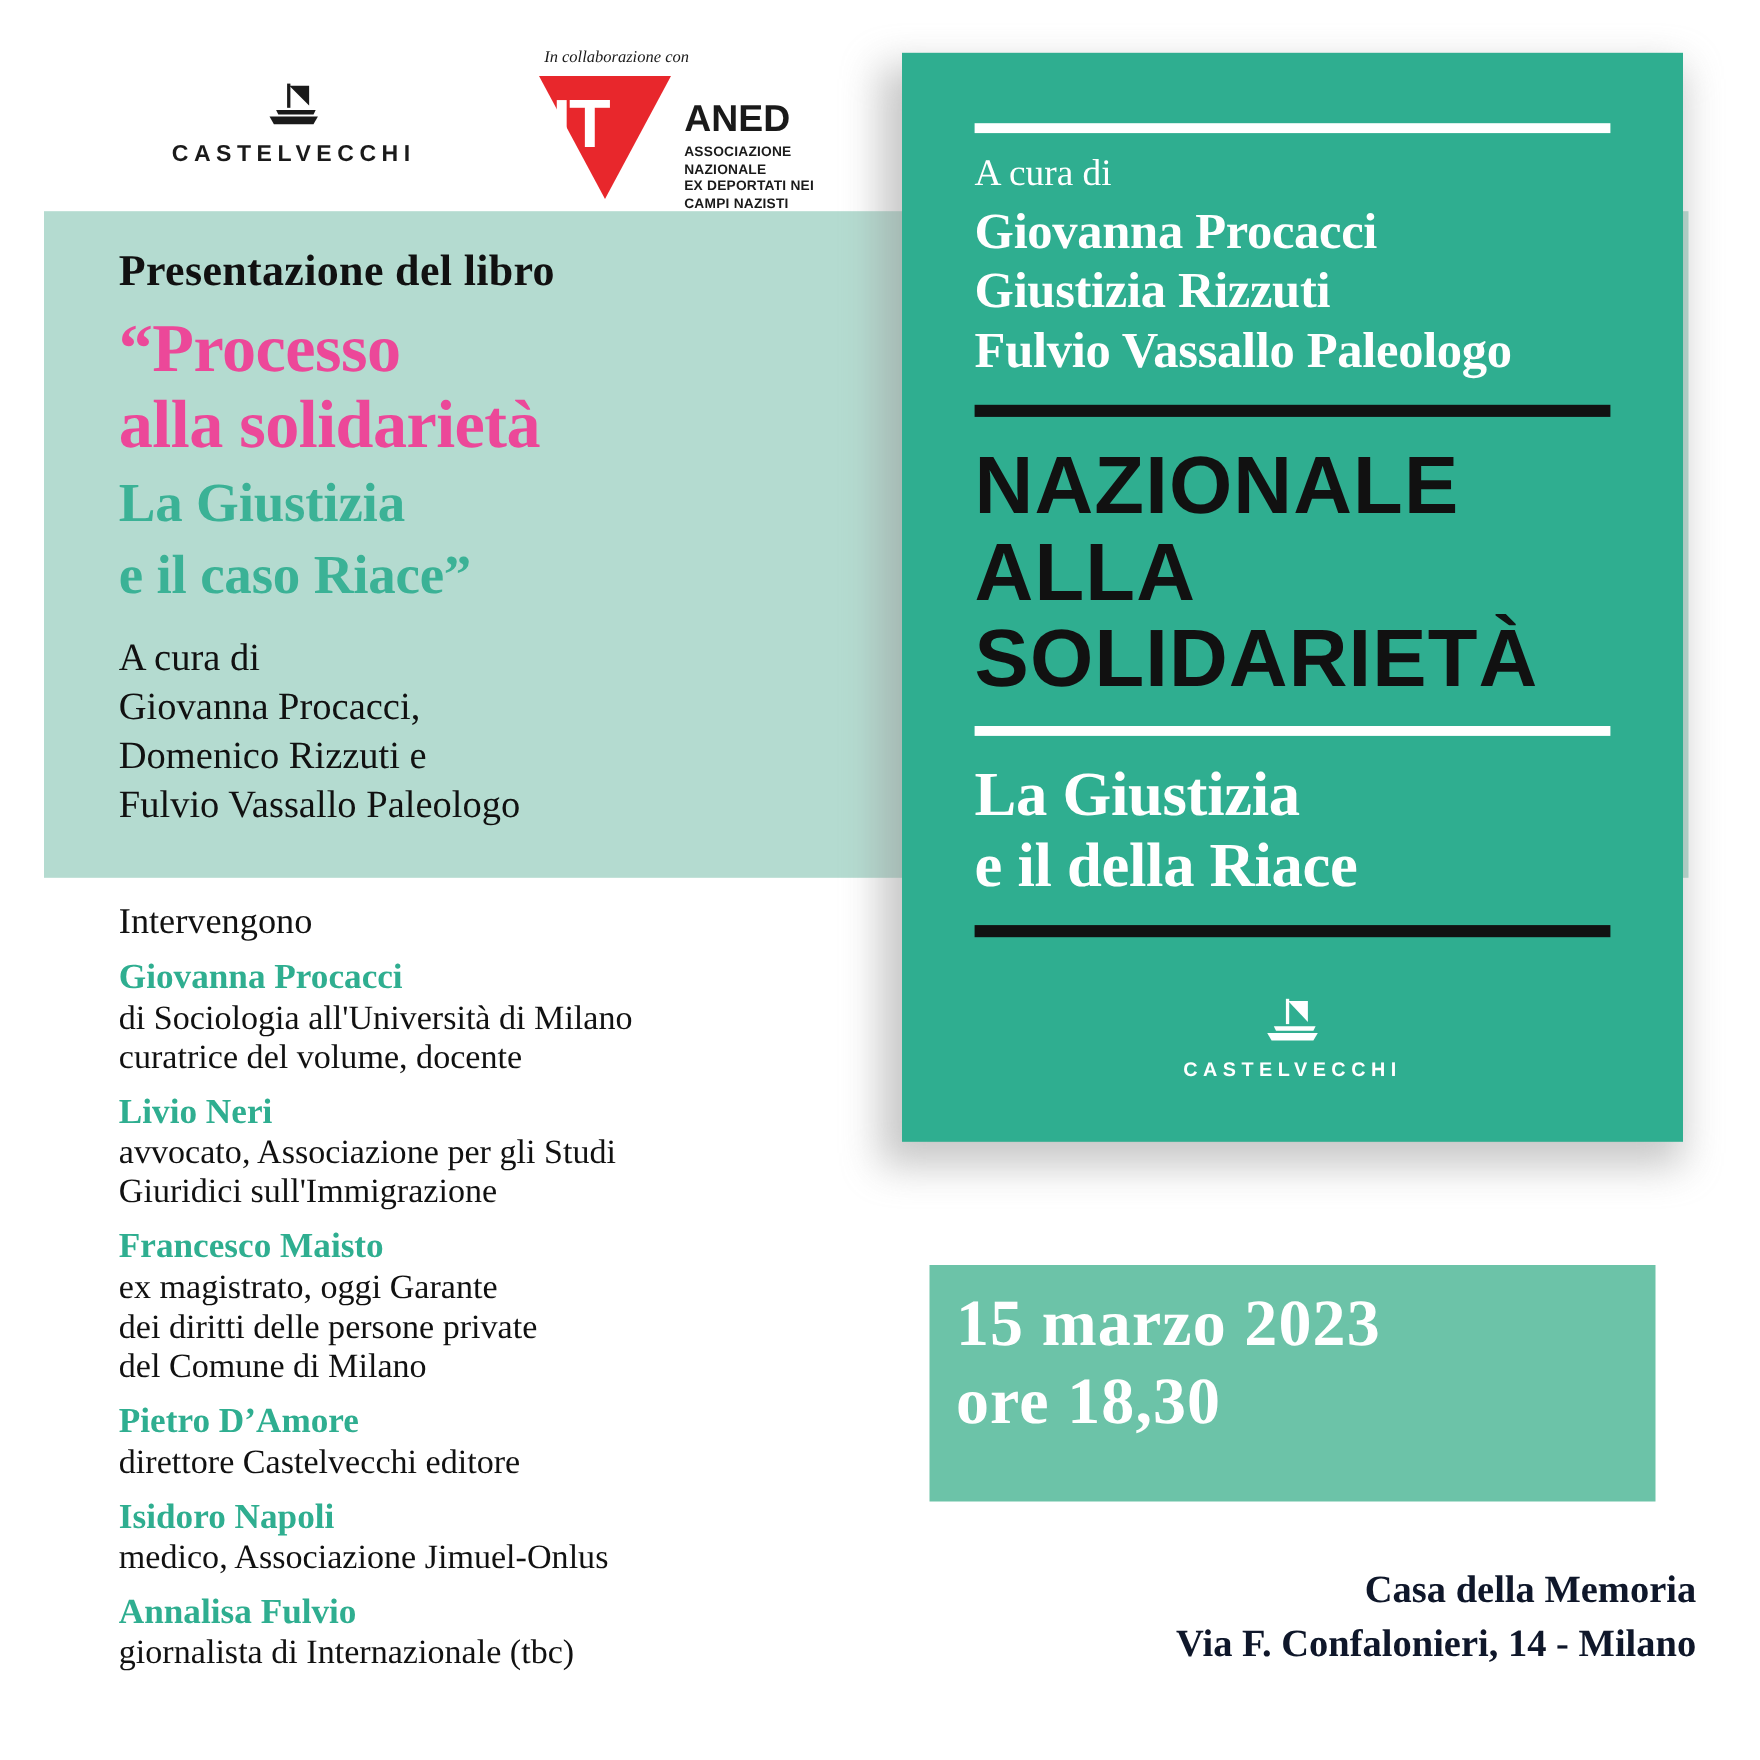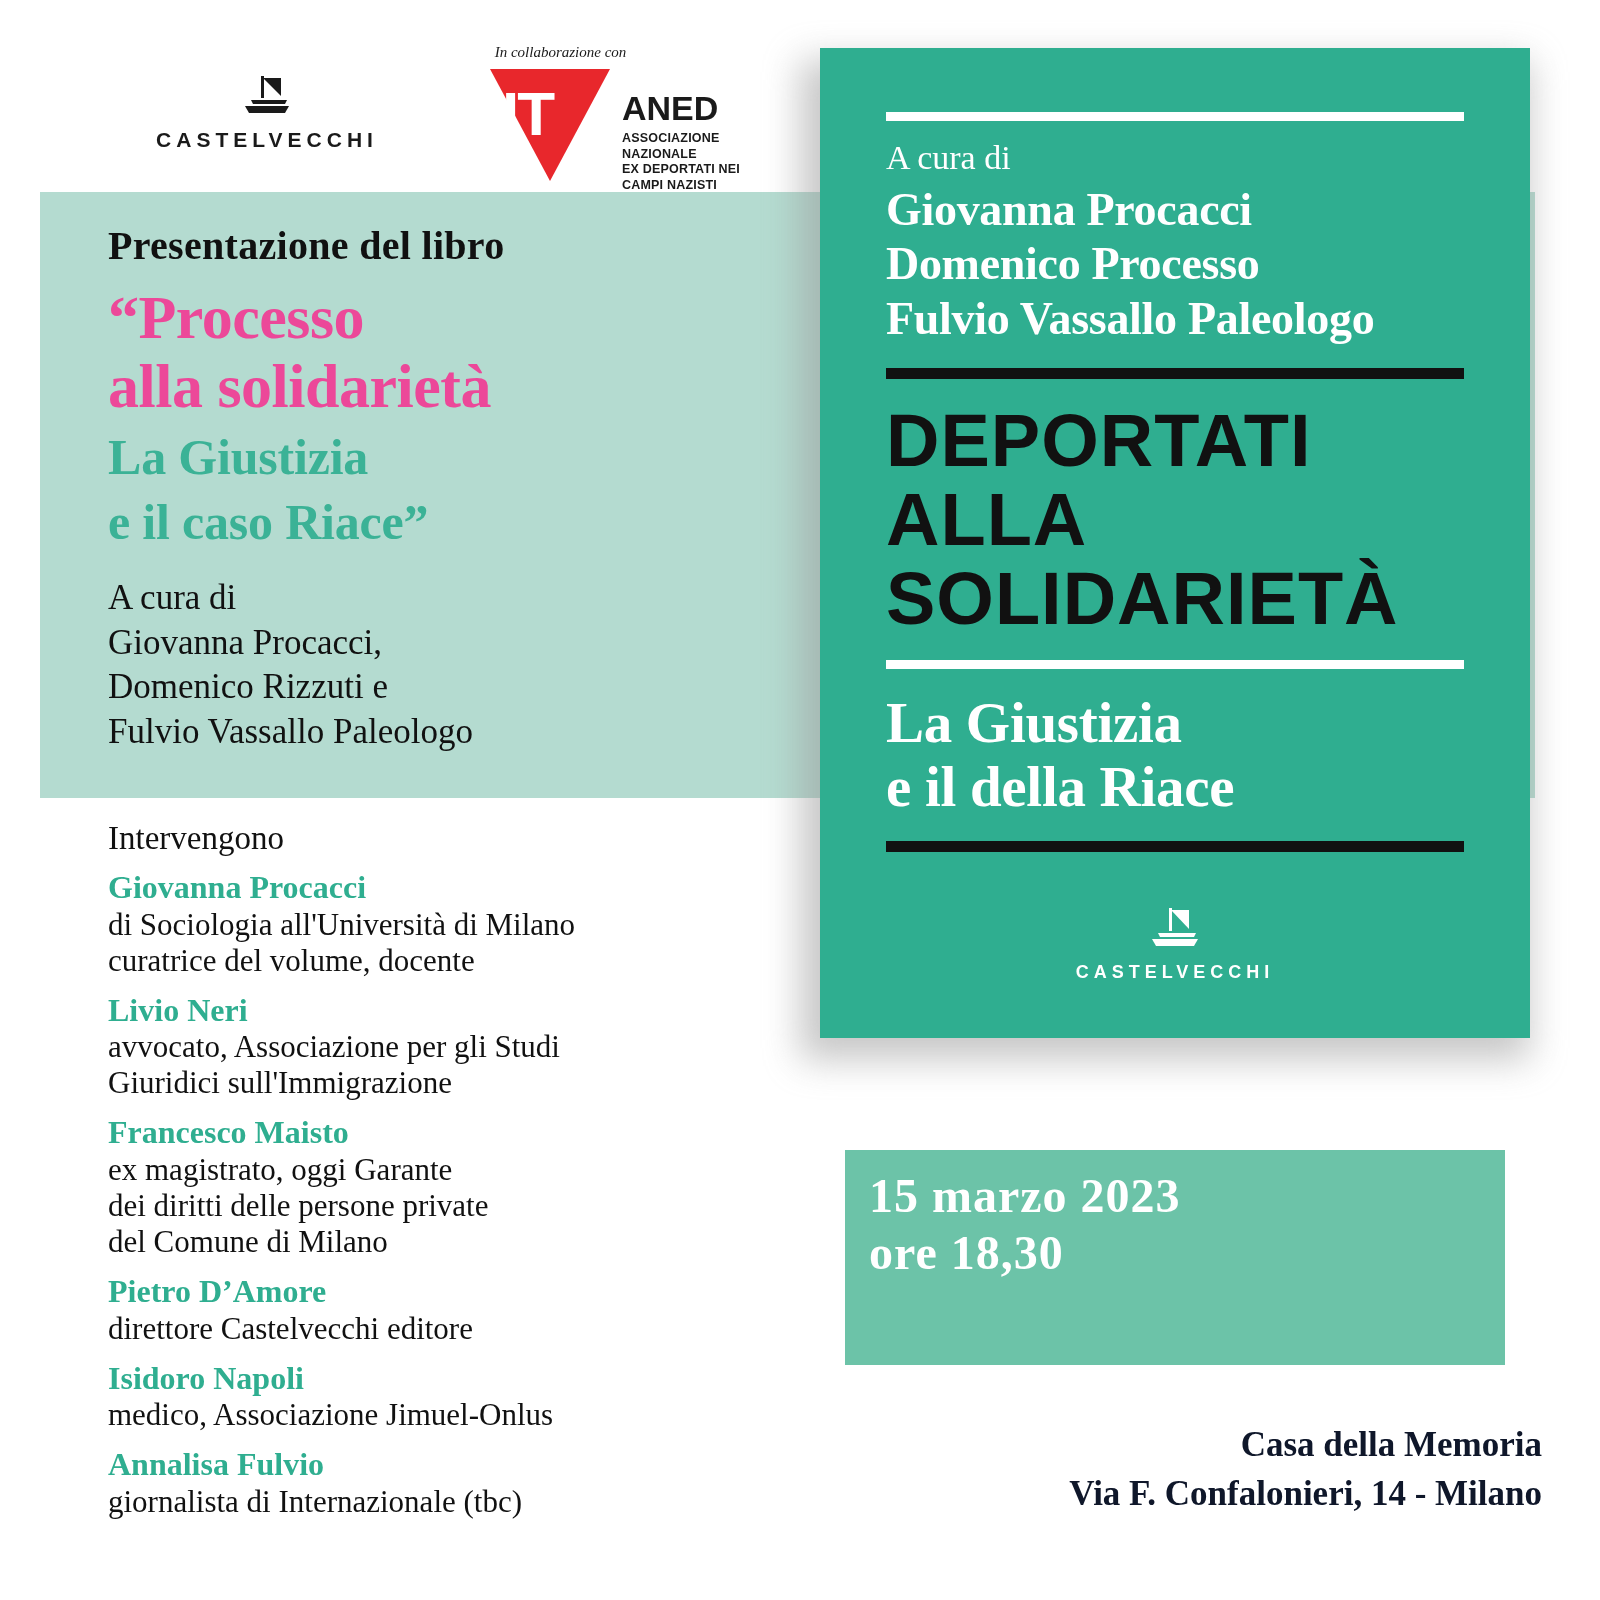--- a/index.html
+++ b/index.html
@@ -380,7 +380,7 @@
     <div class="cov-rule"></div>
     <div class="cov-acura">A cura di</div>
     <div class="cov-editors">Giovanna Procacci</div>
-    <div class="cov-editors">Domenico Processo</div>
+    <div class="cov-editors">Giustizia Rizzuti</div>
     <div class="cov-editors">Fulvio Vassallo Paleologo</div>
     <div style="height:22px"></div>
     <div class="cov-rule-dark"></div>

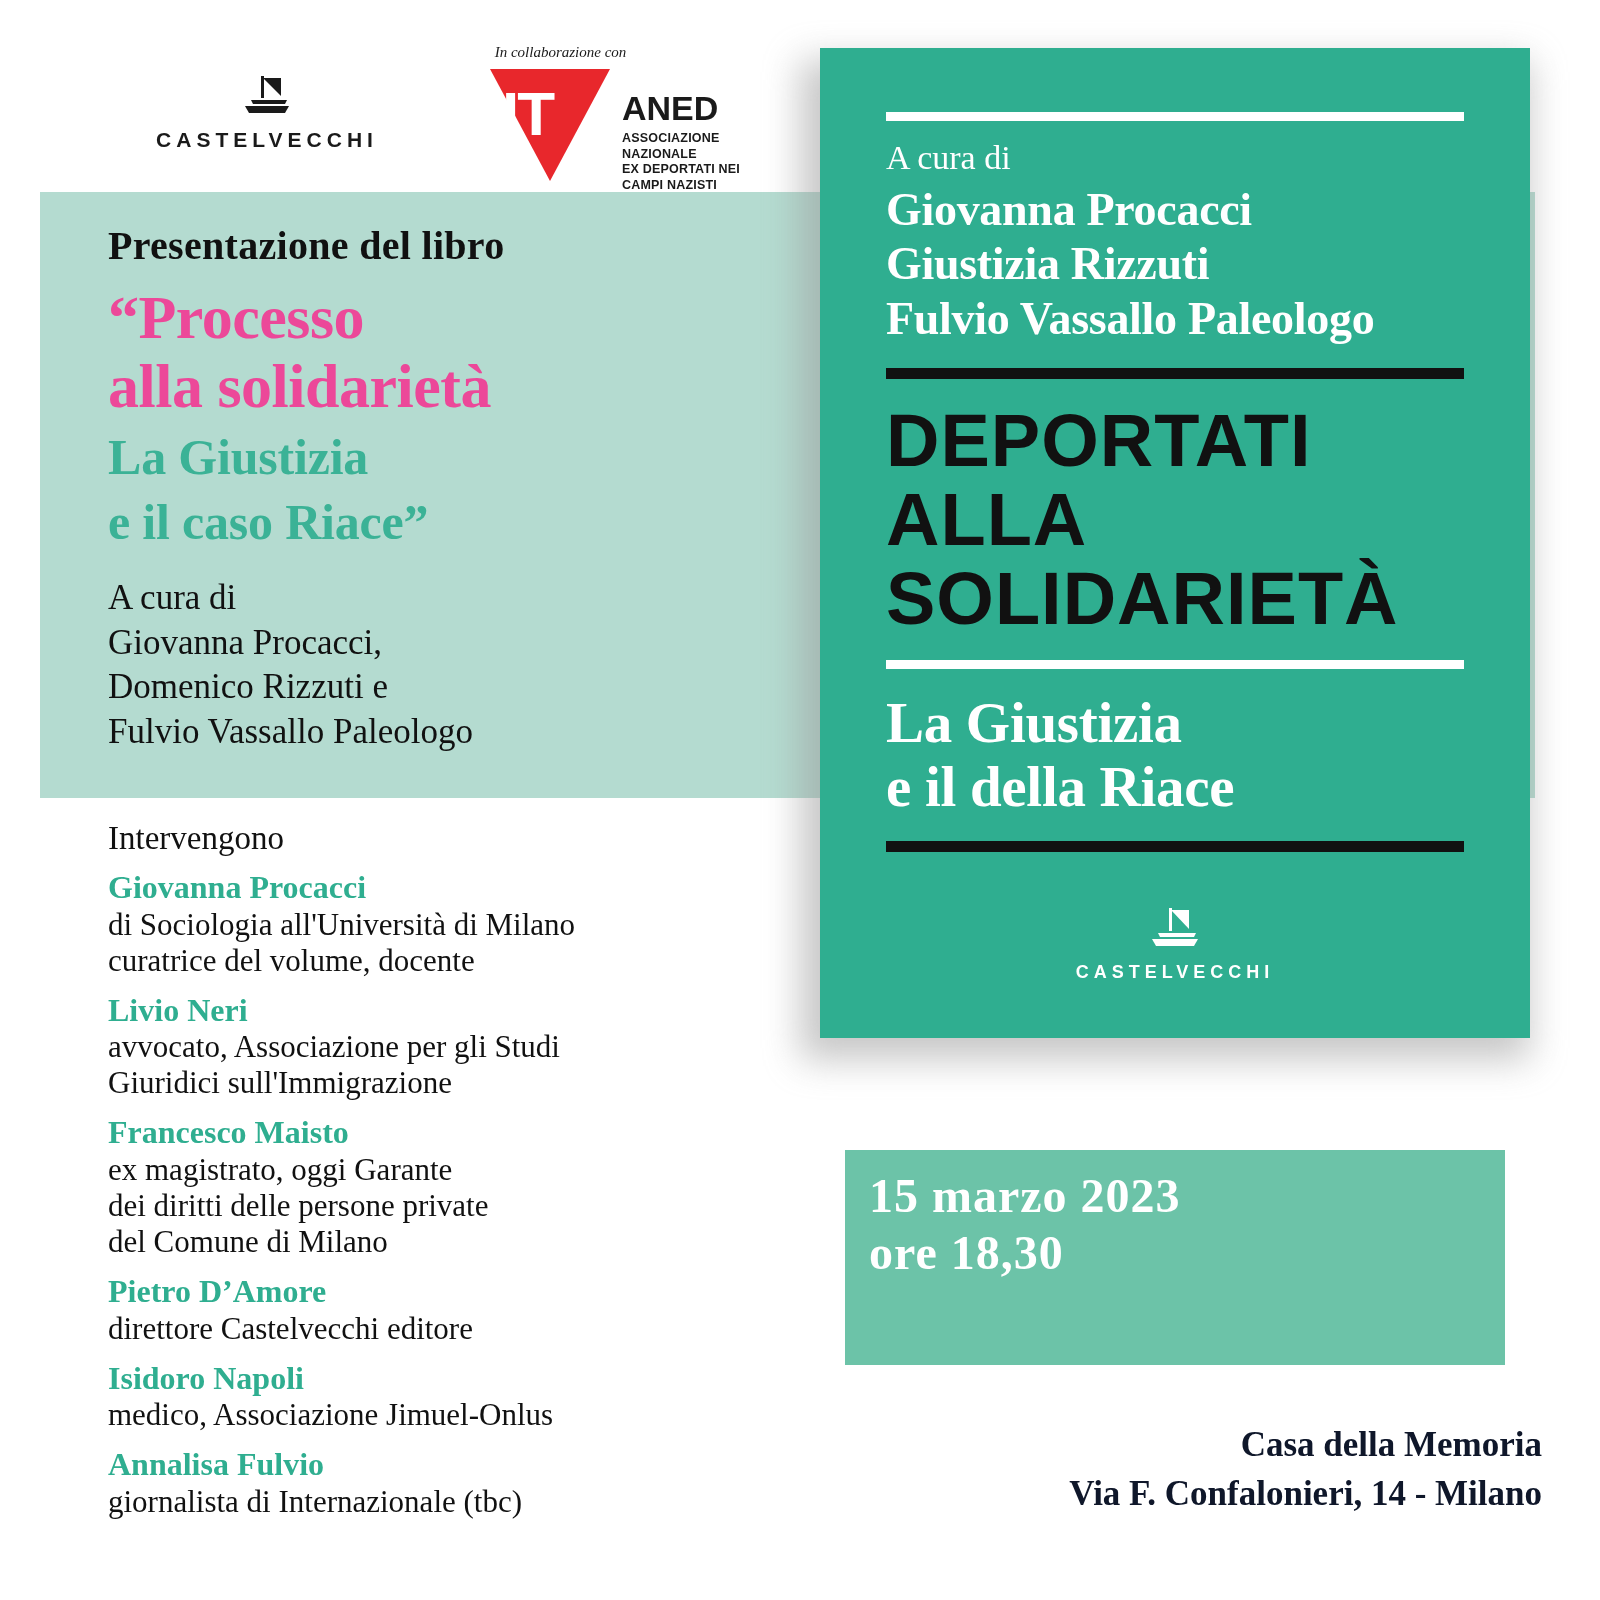--- a/index.html
+++ b/index.html
@@ -385,7 +385,7 @@
     <div style="height:22px"></div>
     <div class="cov-rule-dark"></div>
     <div style="height:22px"></div>
-    <div class="cov-main">DEPORTATI</div>
+    <div class="cov-main">NAZIONALE</div>
     <div class="cov-main">ALLA</div>
     <div class="cov-main">SOLIDARIETÀ</div>
     <div style="height:22px"></div>

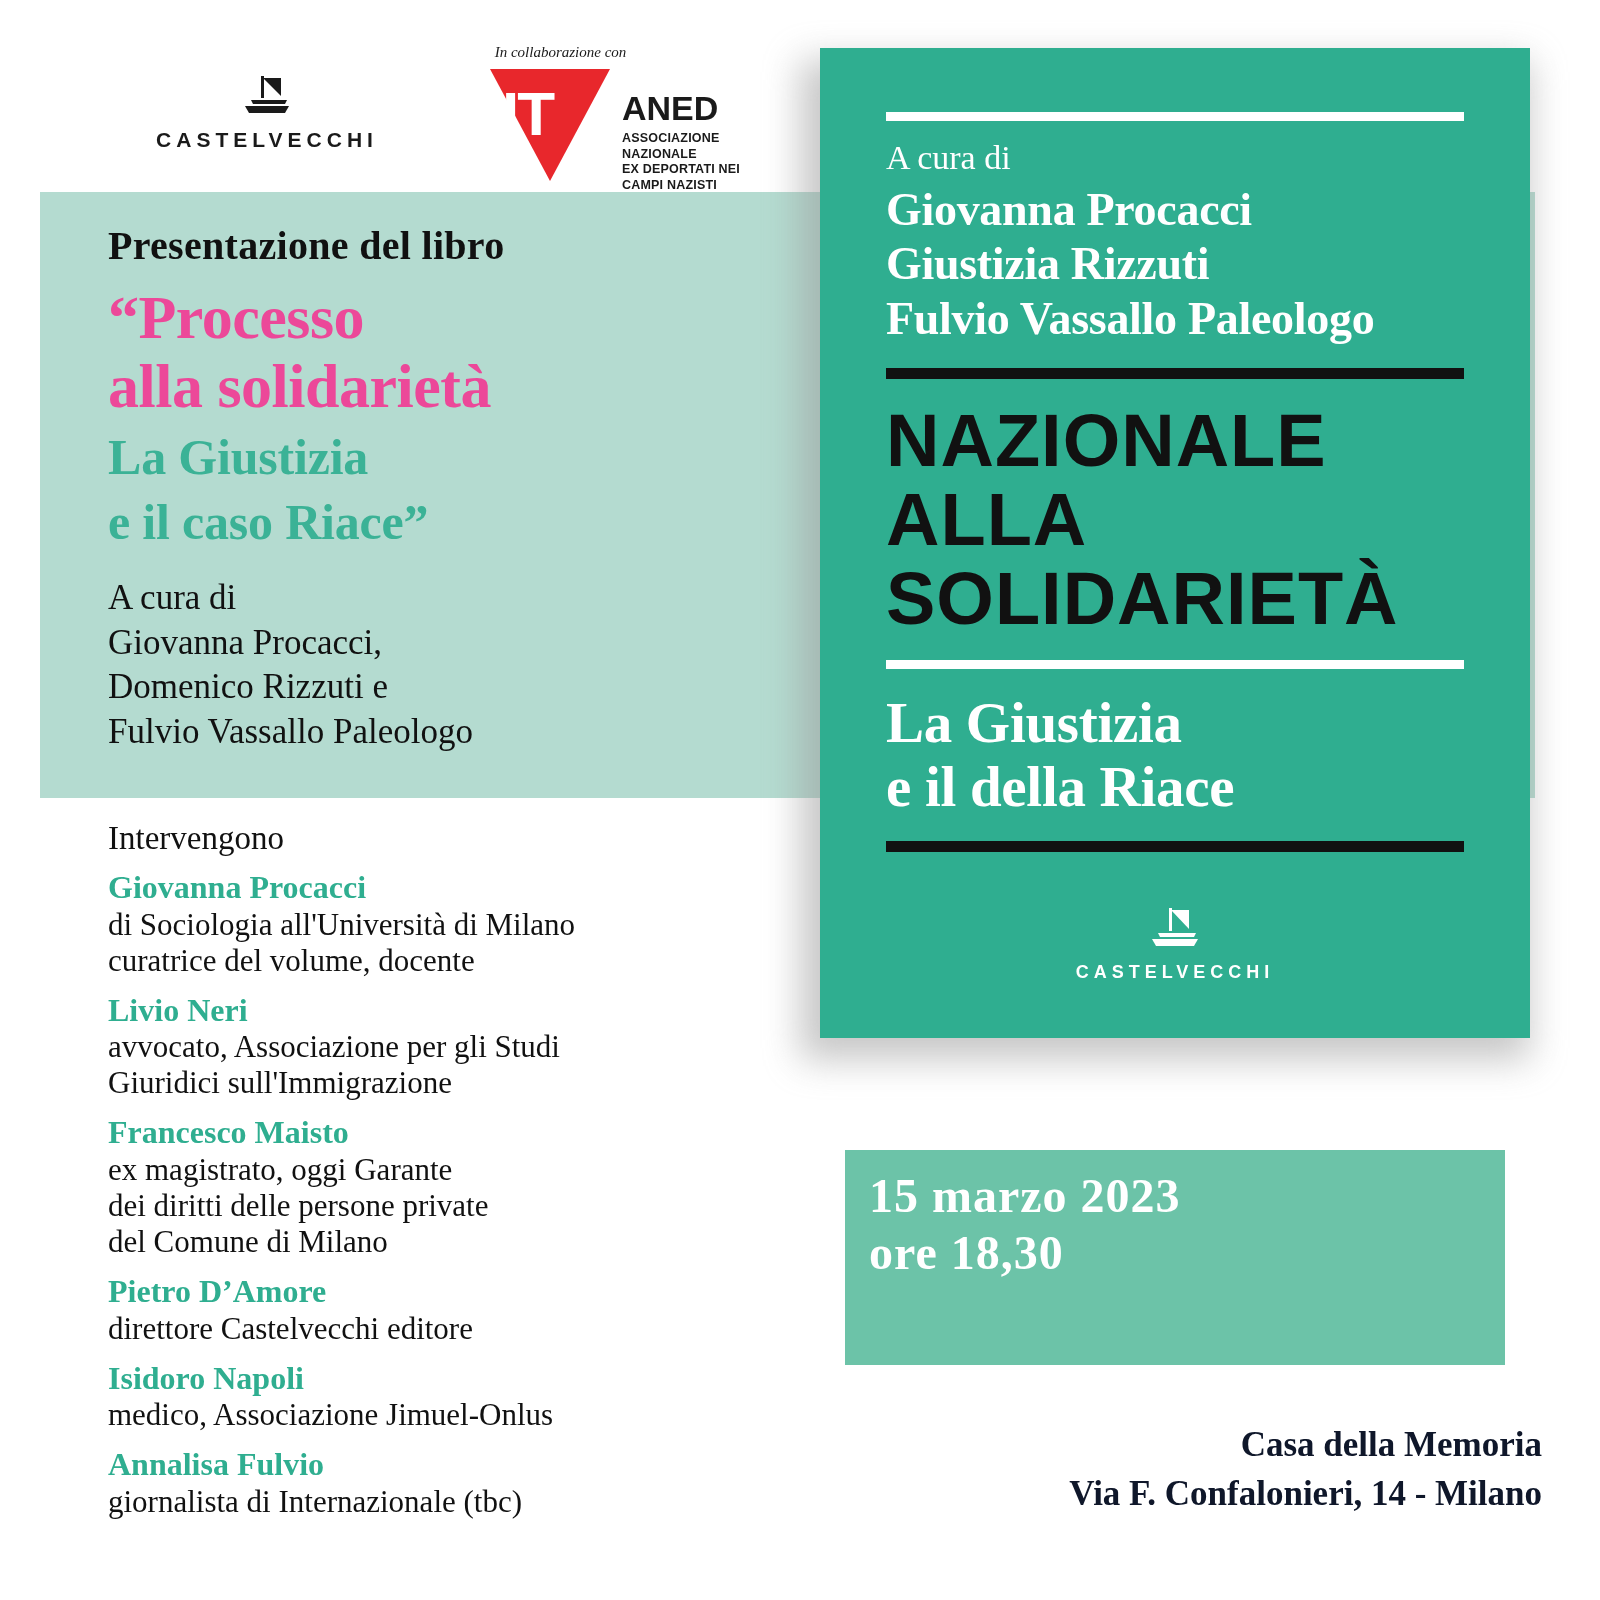--- a/index.html
+++ b/index.html
@@ -270,7 +270,7 @@
   .date-line {
     font-family: "Liberation Serif", serif;
     font-weight: 700;
-    font-size: 48px;
+    font-size: 60px;
     line-height: 1.18;
     color: #ffffff;
     letter-spacing: 1px;

